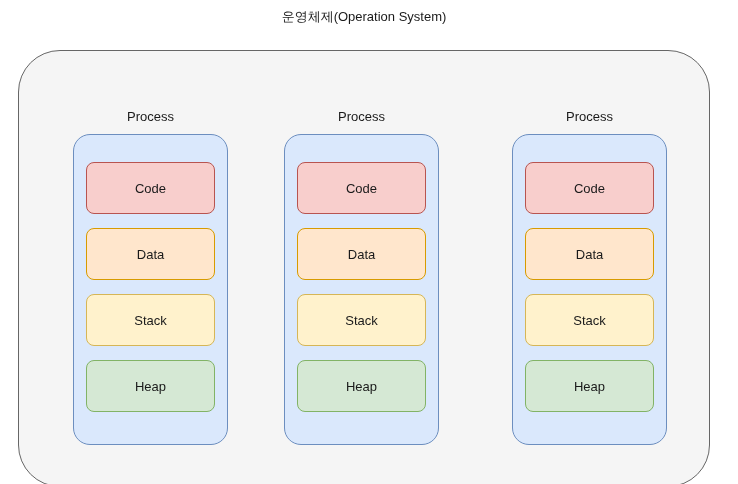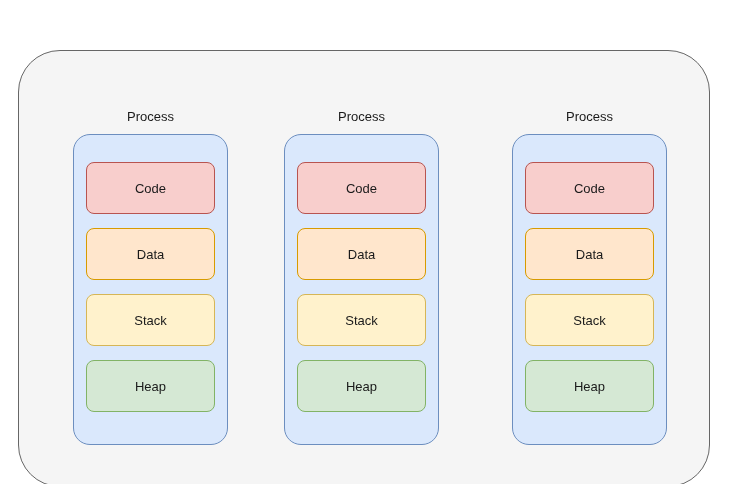--- a/index.html
+++ b/index.html
@@ -78,6 +78,7 @@
 
 <div class="stage">
 
+  <div class="os-title">운영체제(Operation System)</div>
 
   <div class="os-container" style="background-color: rgb(245, 245, 245); border-color: rgb(102, 102, 102);">
 

